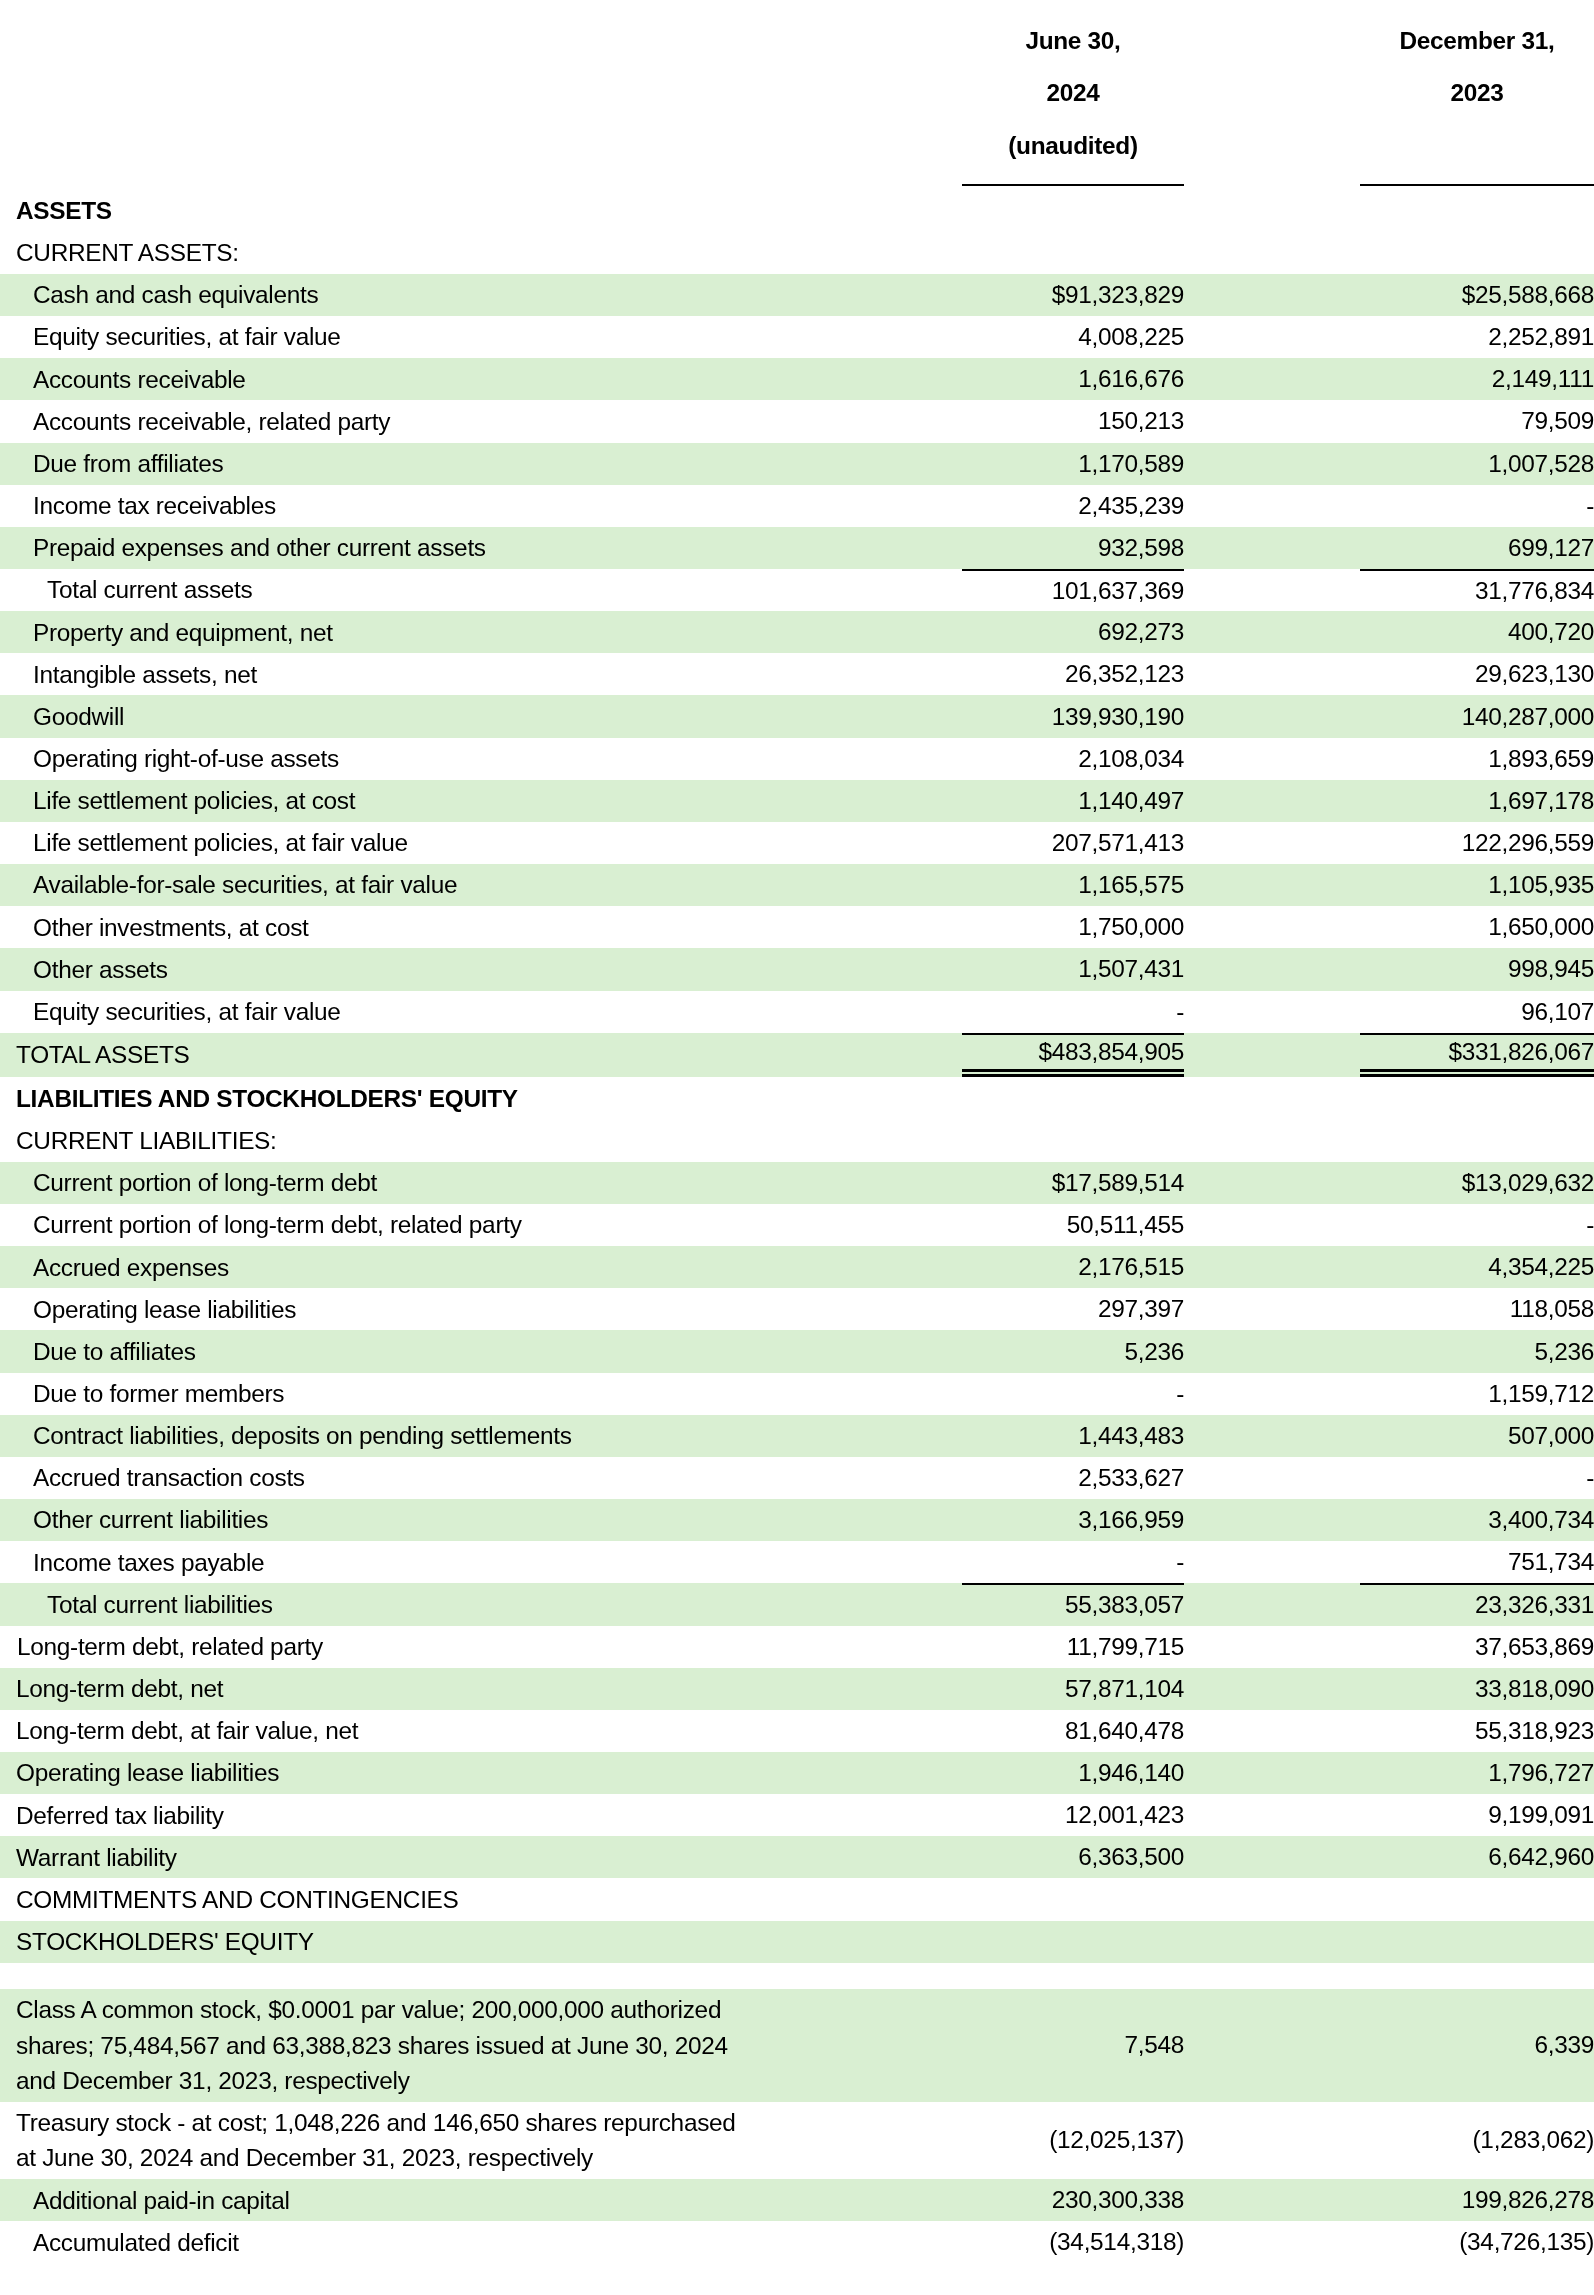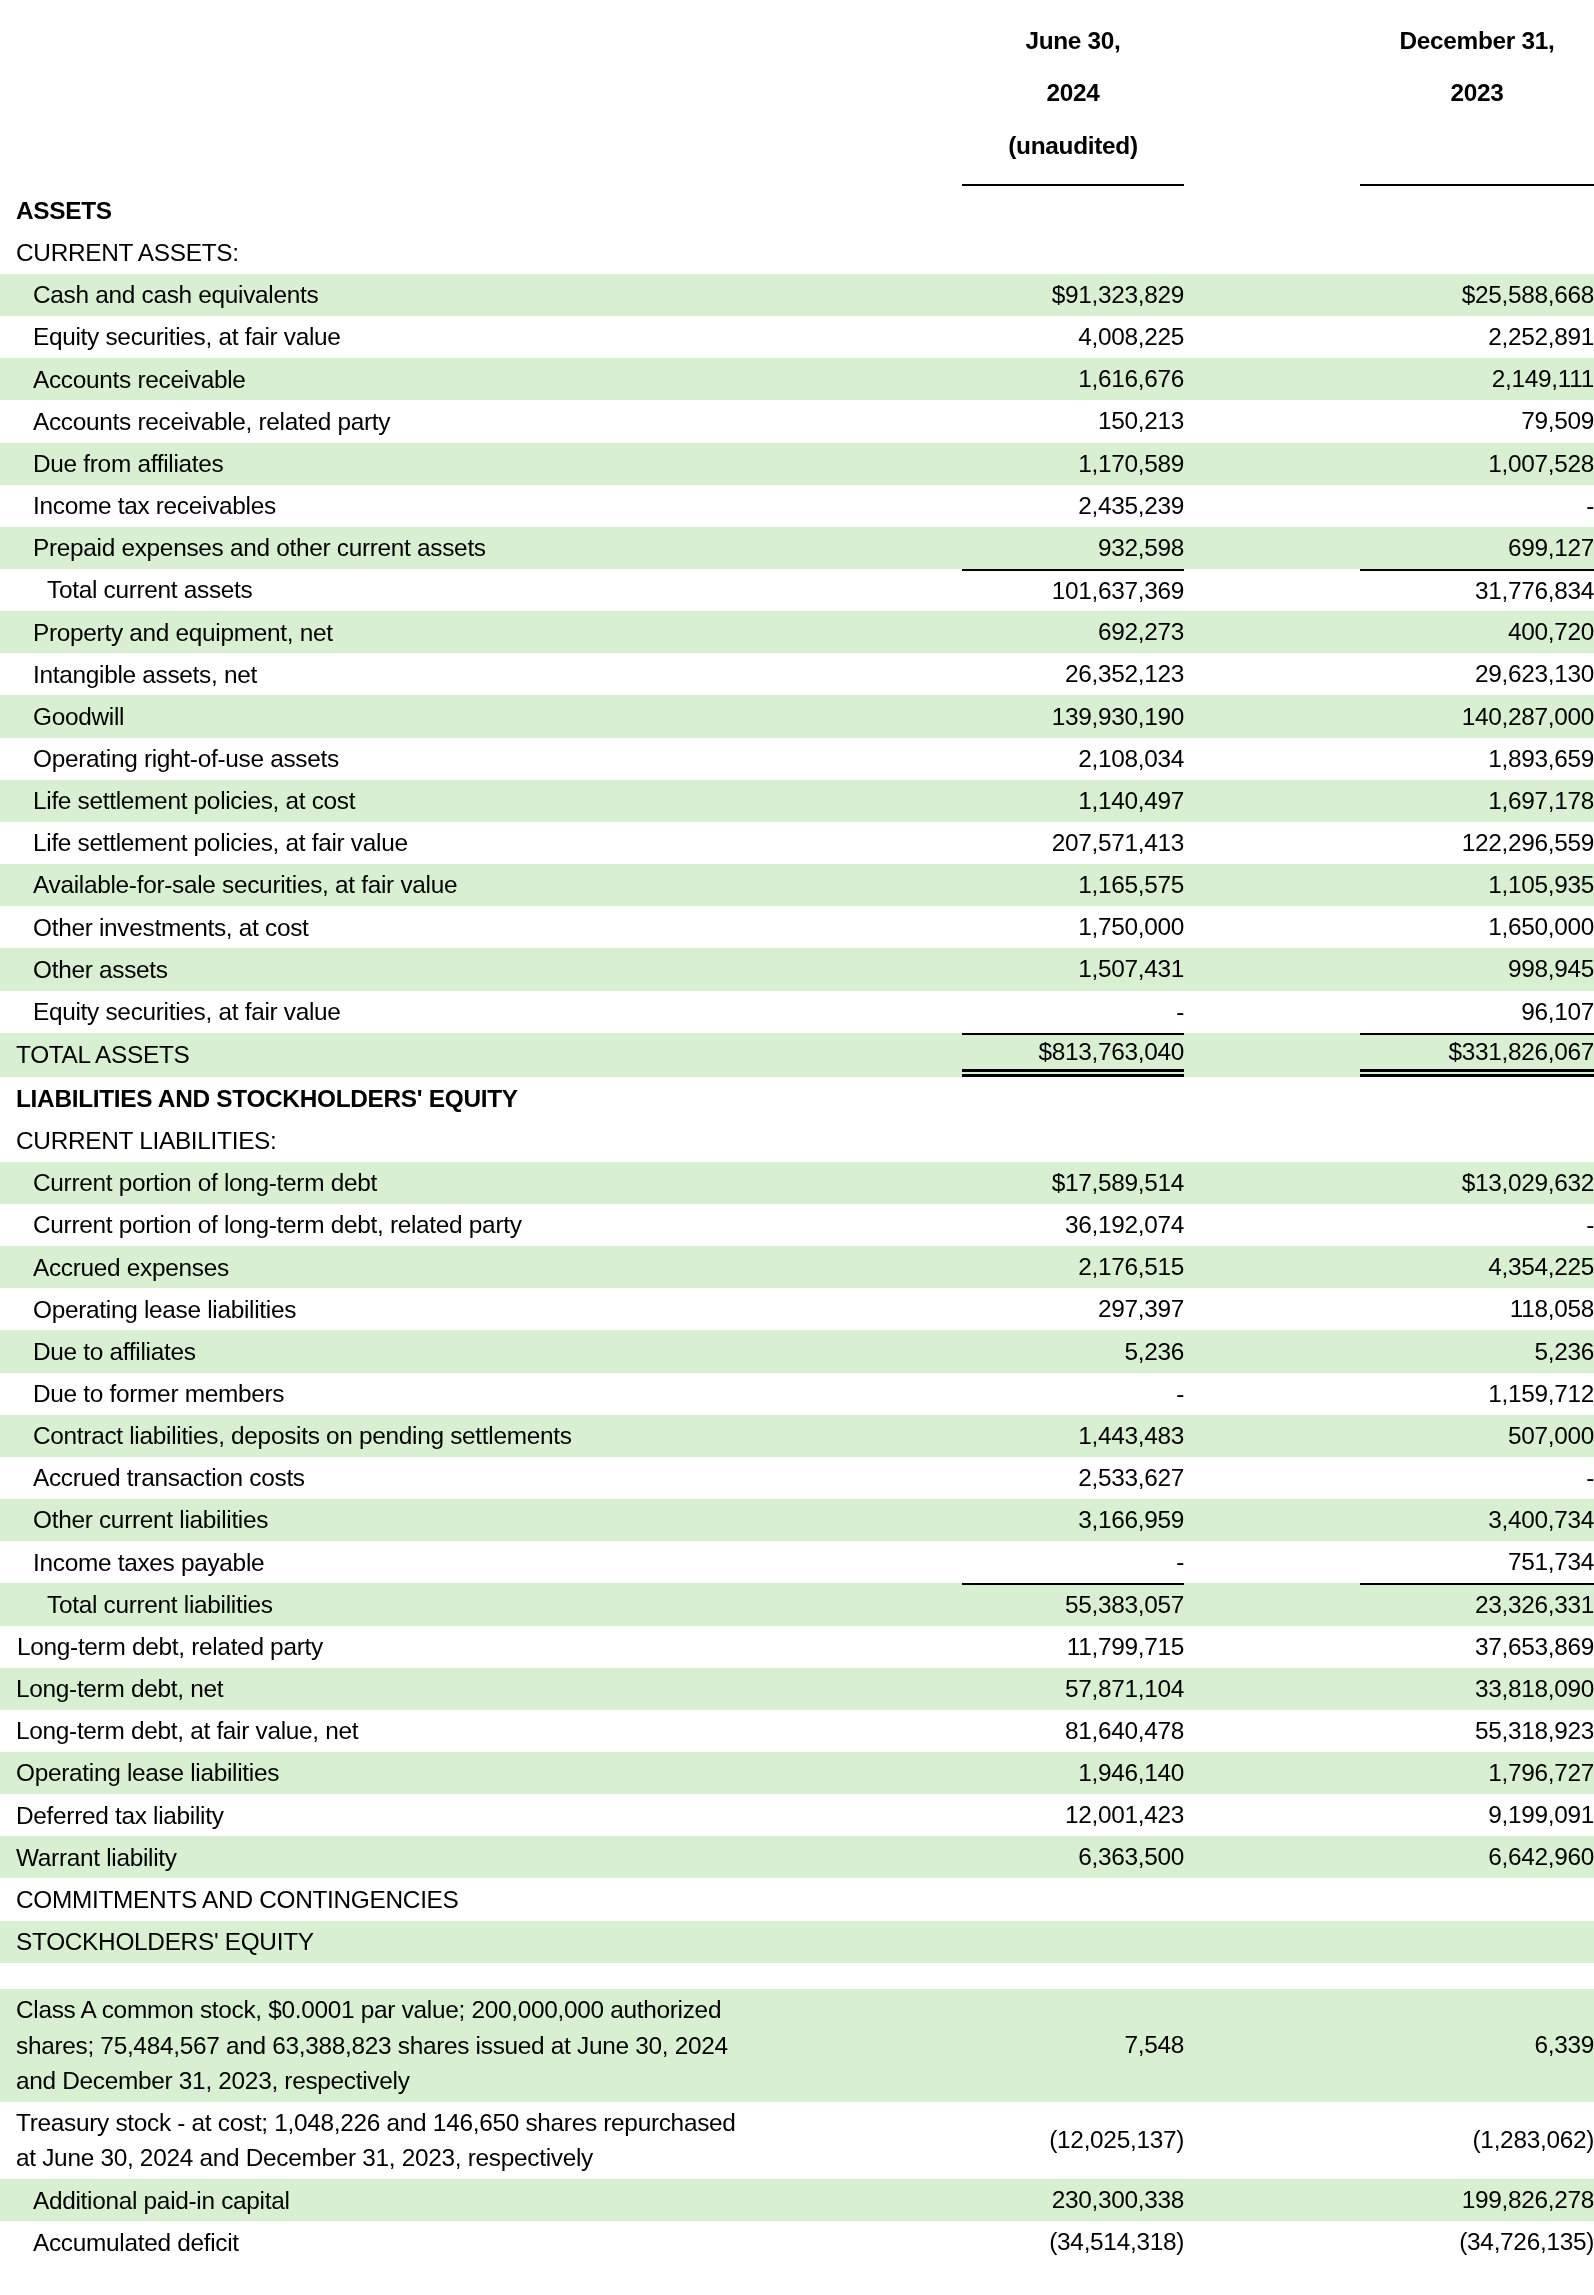--- a/index.html
+++ b/index.html
@@ -215,7 +215,7 @@
 
   <div class="row shade">
     <div class="label ind0">TOTAL ASSETS</div>
-    <div class="val ul-top ul-double">$813,763,040</div>
+    <div class="val ul-top ul-double">$483,854,905</div>
     <div class="gapcell"></div>
     <div class="val ul-top ul-double">$331,826,067</div>
   </div>

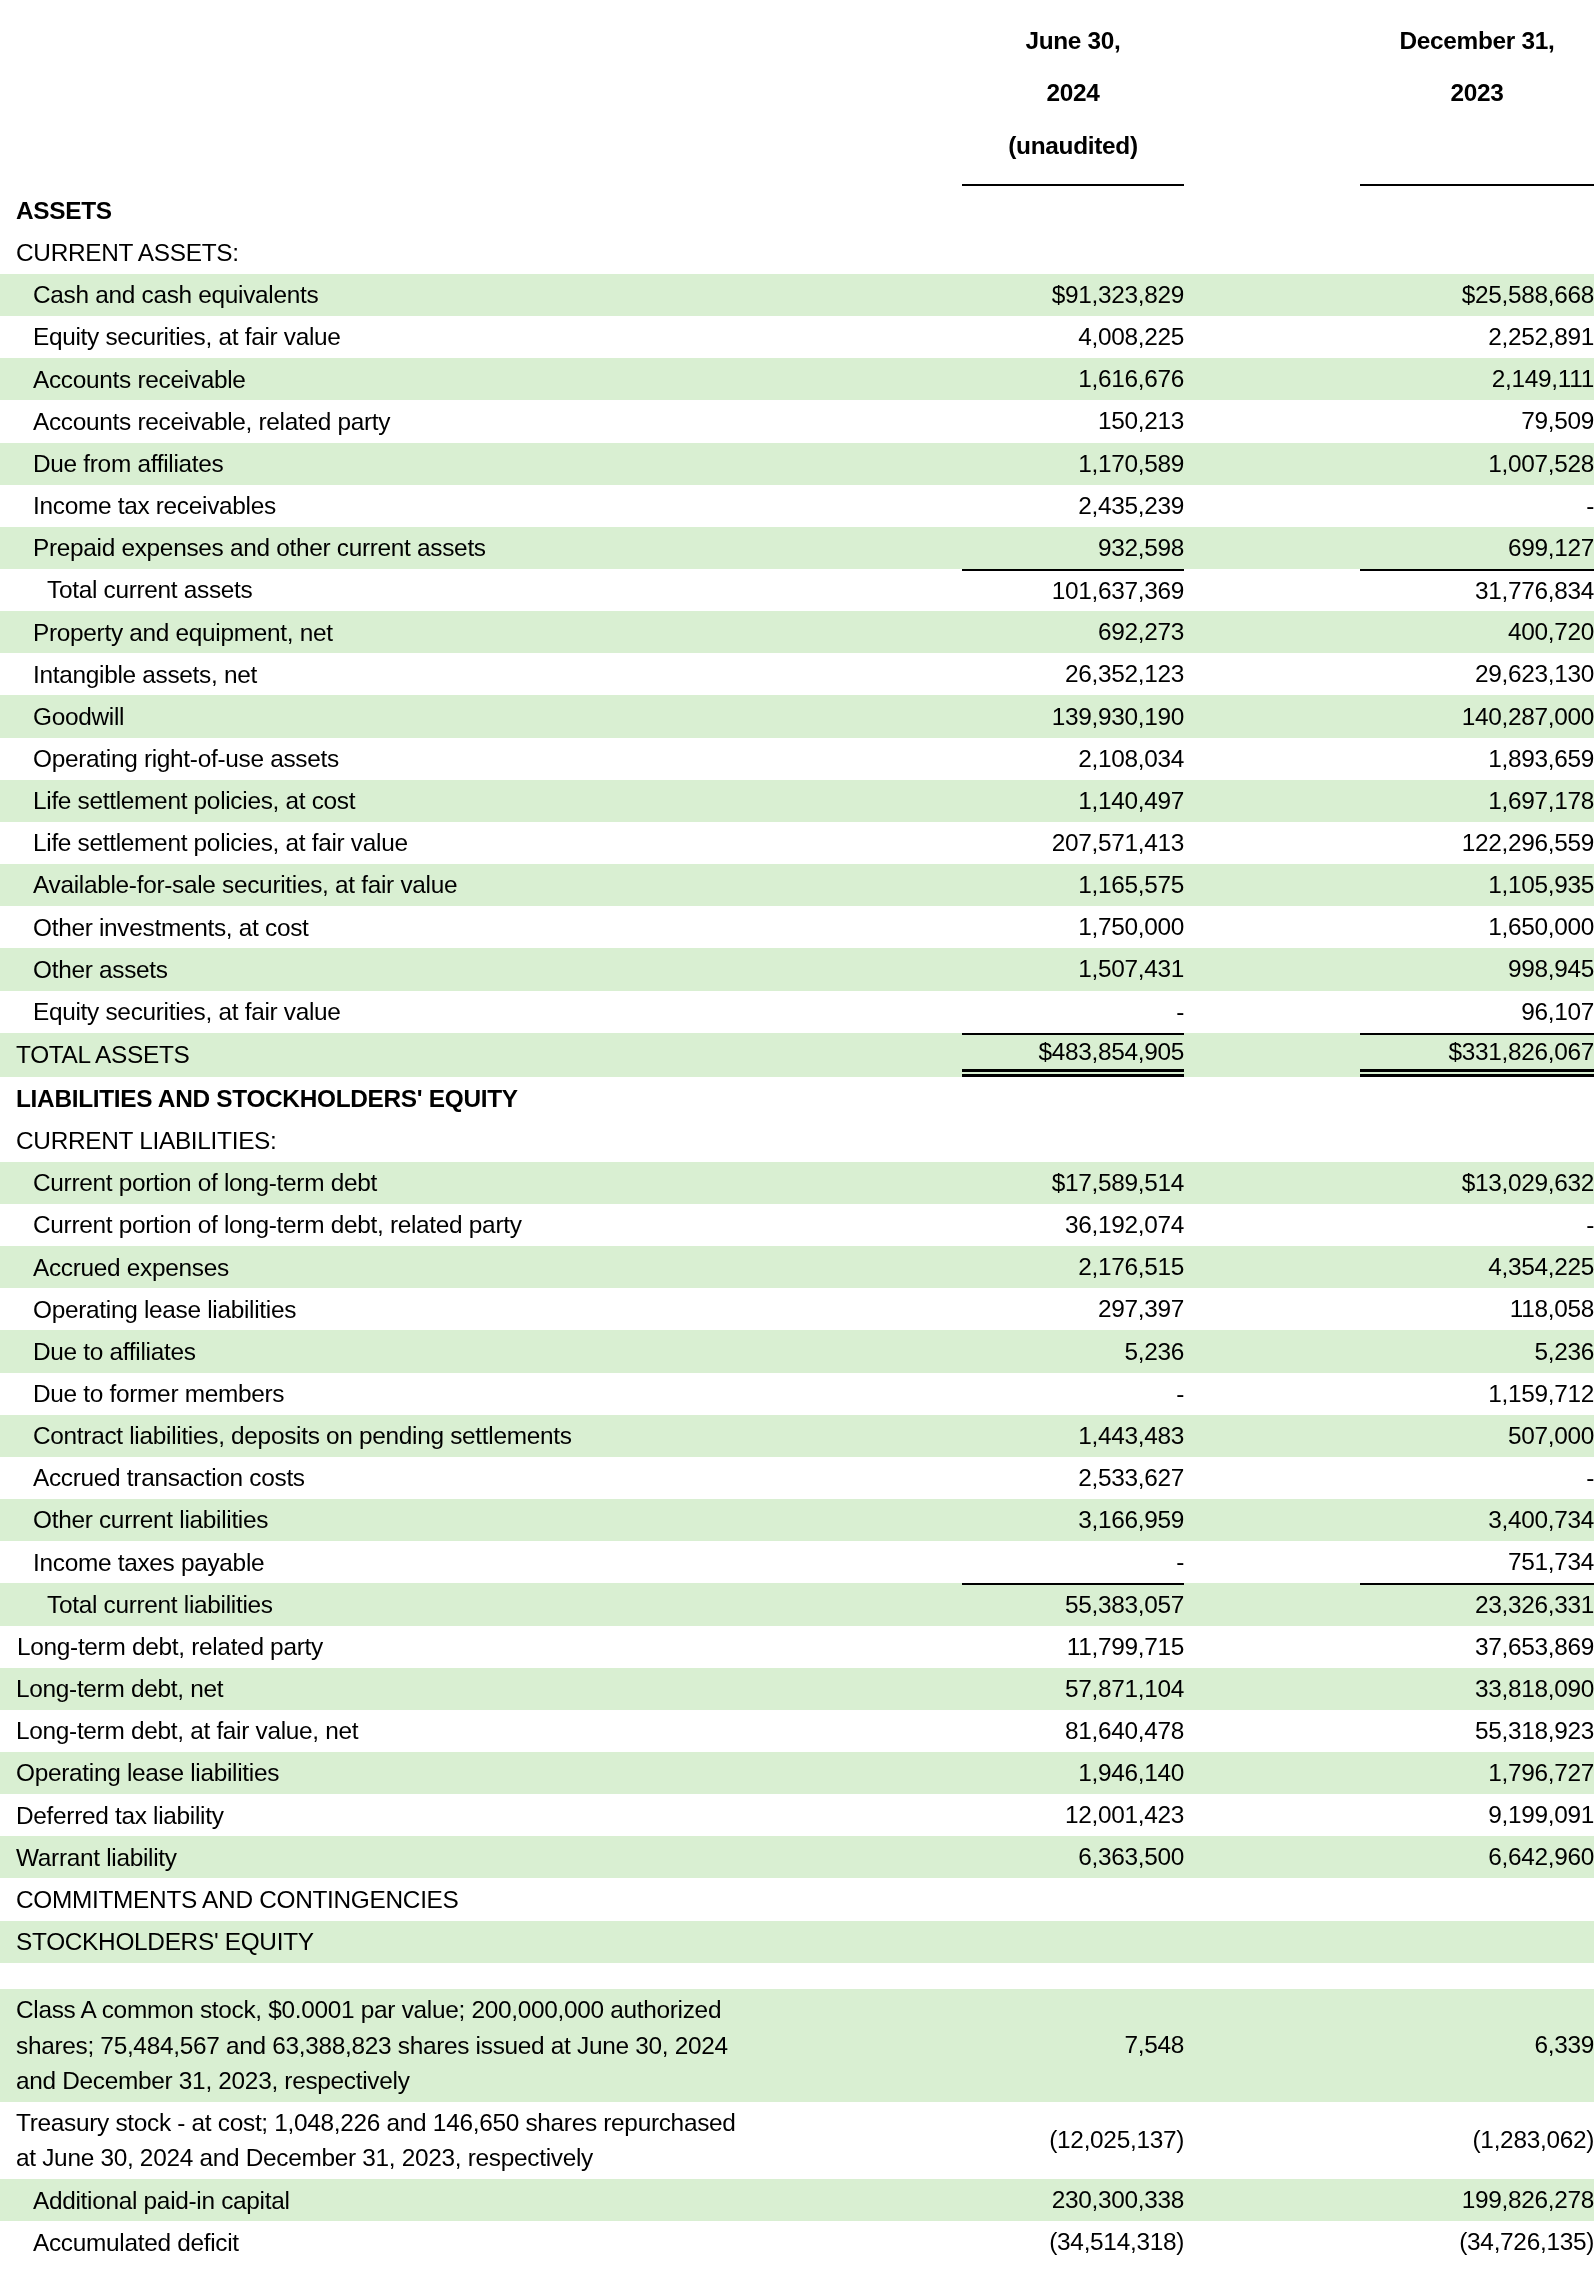--- a/index.html
+++ b/index.html
@@ -243,7 +243,7 @@
 
   <div class="row">
     <div class="label ind1">Current portion of long-term debt, related party</div>
-    <div class="val">36,192,074</div>
+    <div class="val">50,511,455</div>
     <div class="gapcell"></div>
     <div class="val">-</div>
   </div>

